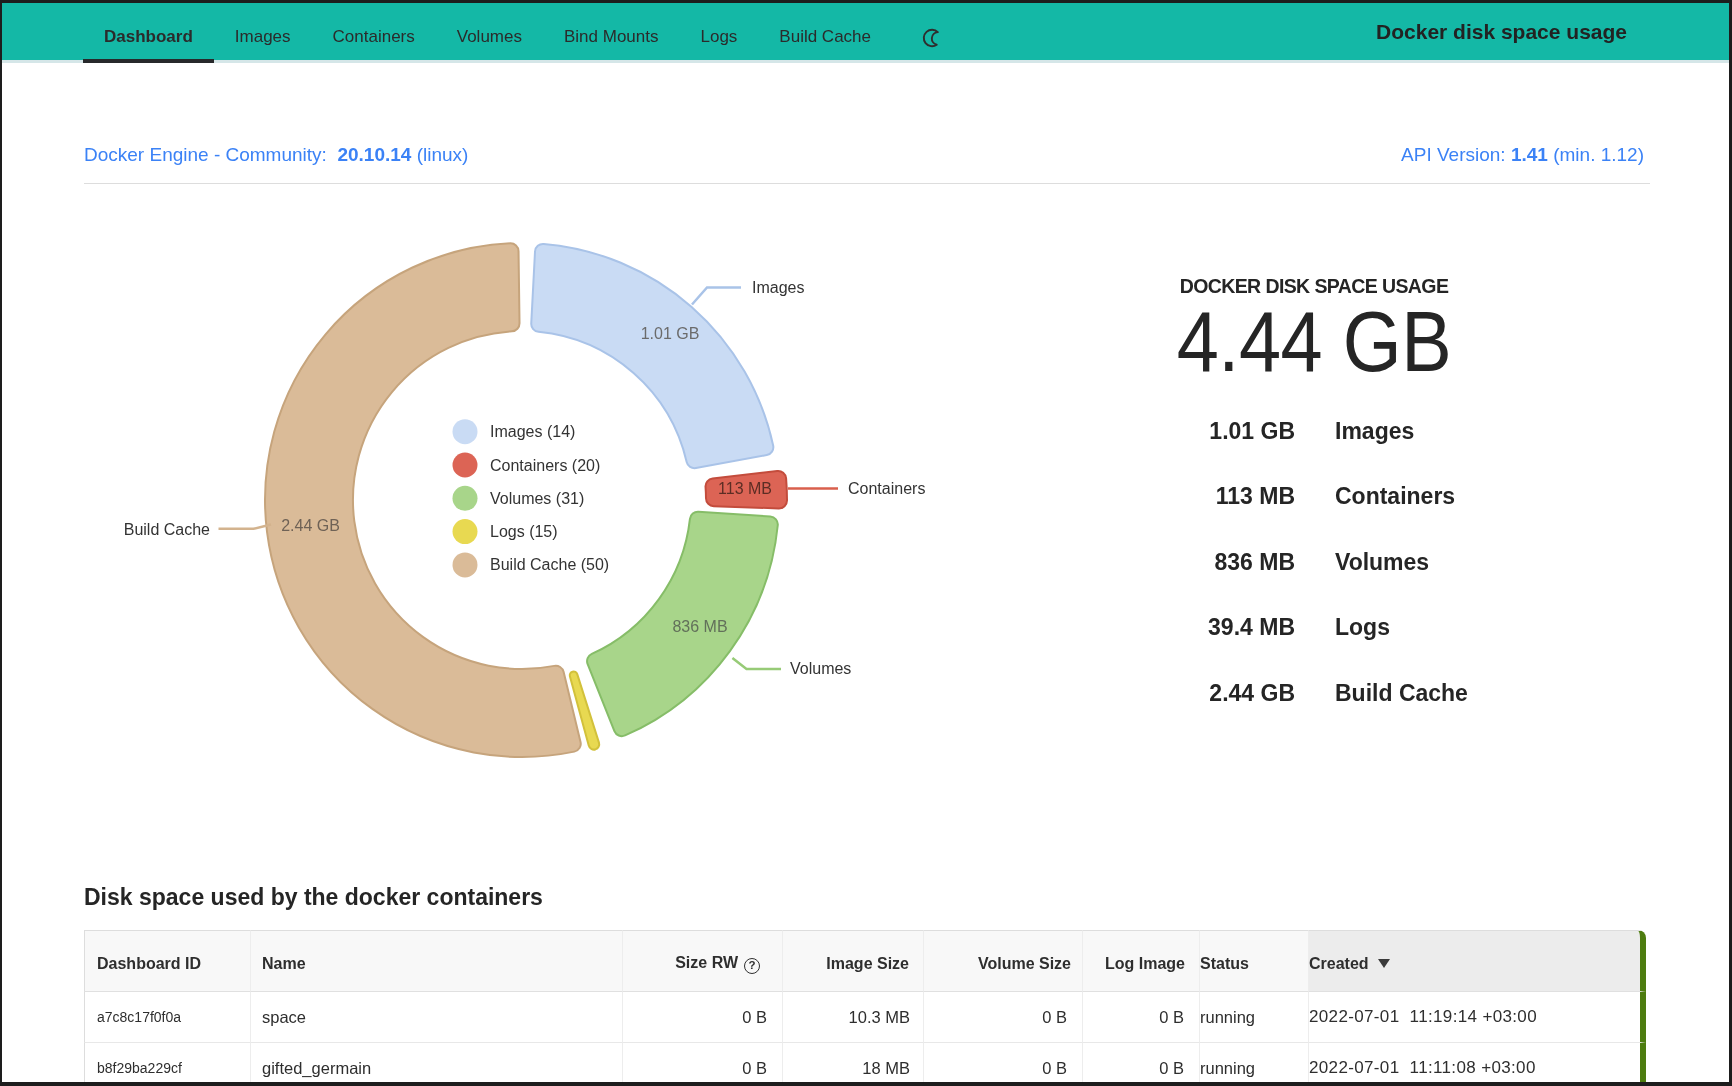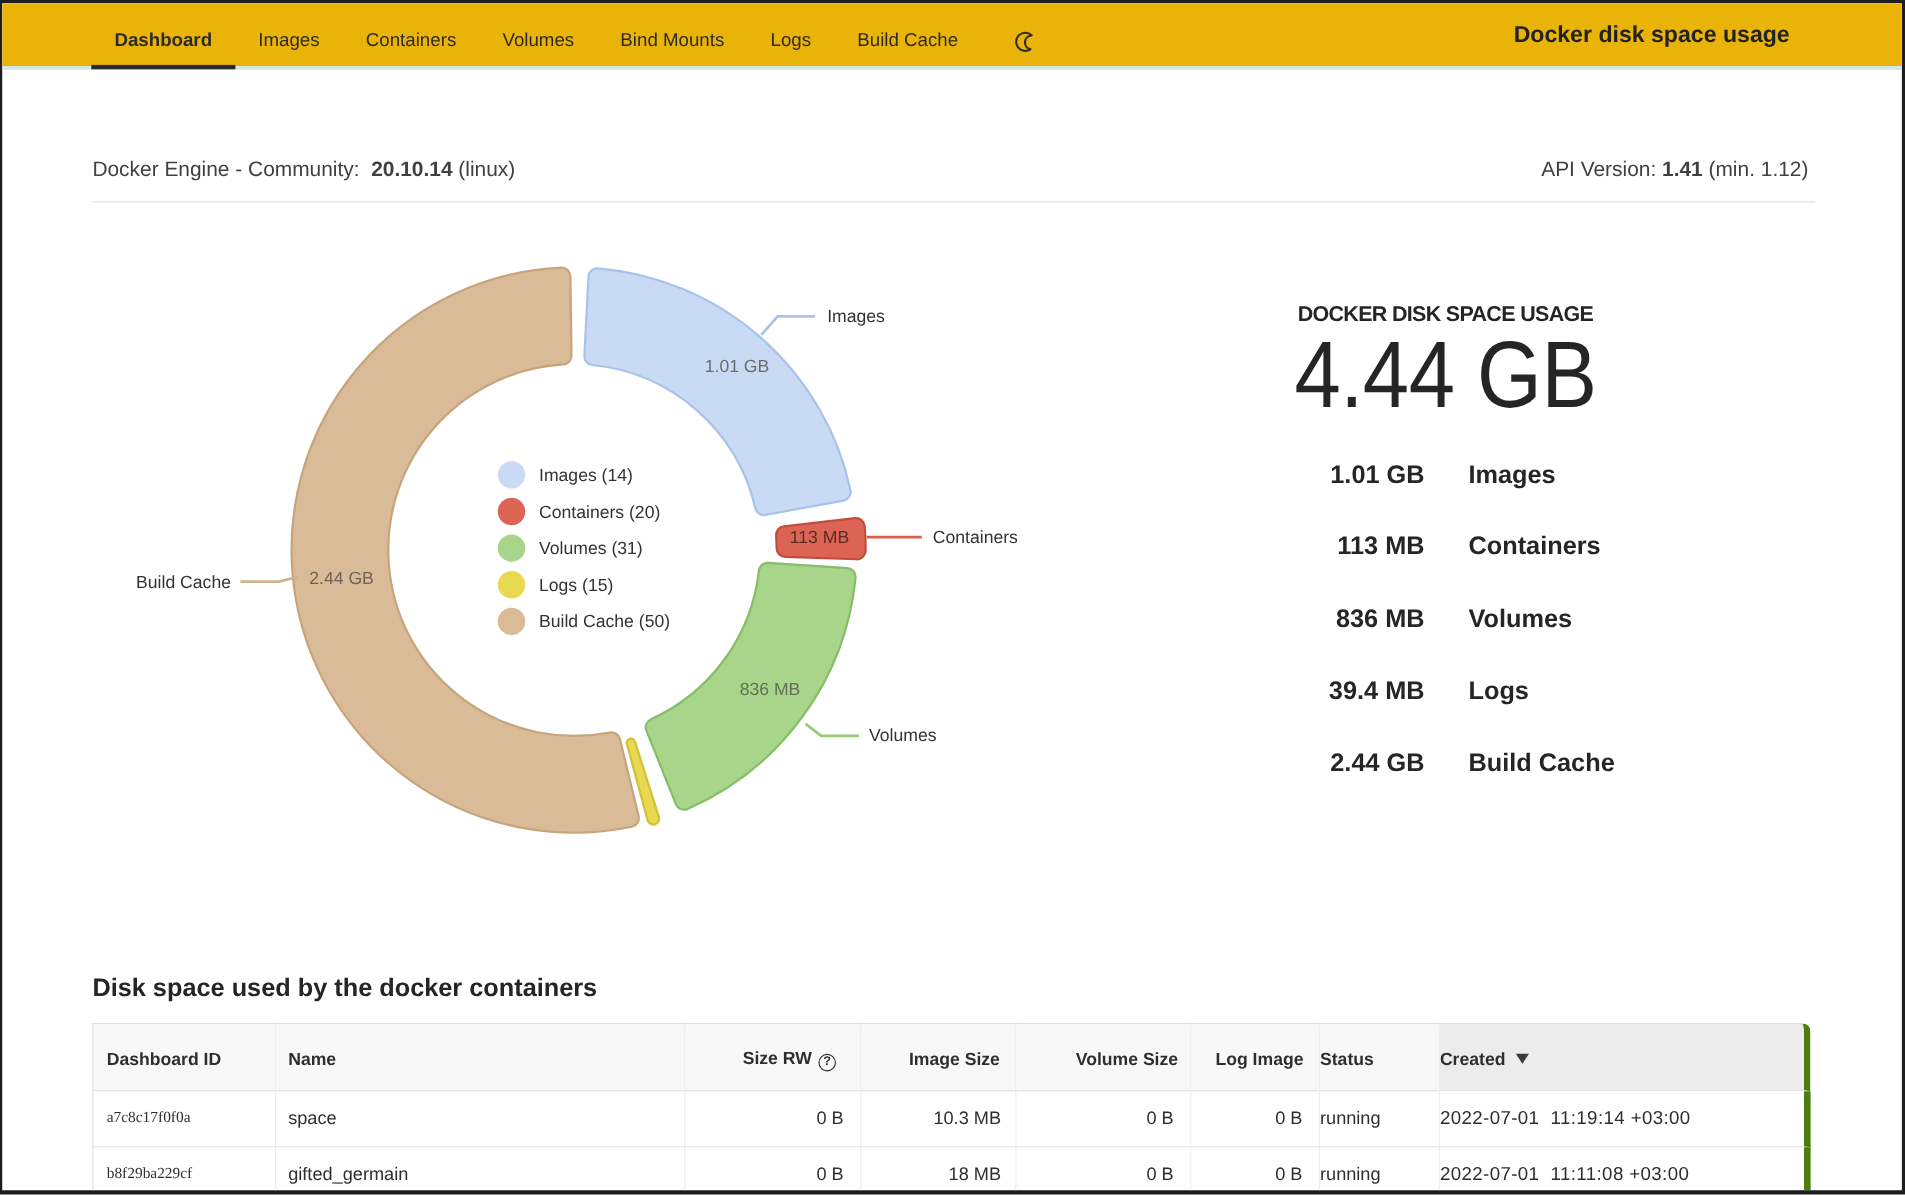--- a/index.html
+++ b/index.html
@@ -4,7 +4,7 @@
 html,body {width:1732px;height:1086px}
 body {position:relative;background:#fff;border:3px solid #1d1d1d;border-left-width:2px;border-bottom-width:4px;
 font-family:"Liberation Sans",sans-serif;color:#2e2e2e;overflow:hidden}
-.nav {position:absolute;left:0;top:0;width:100%;height:60px;background:#eab308;border-bottom:3px solid #d5e6e8;display:flex;align-items:center;padding-left:81px;padding-top:11px}
+.nav {position:absolute;left:0;top:0;width:100%;height:60px;background:#14b8a6;border-bottom:3px solid #d5e6e8;display:flex;align-items:center;padding-left:81px;padding-top:11px}
 .tab {padding:0 21px;font-size:17px;color:#2b2b2b;height:100%;display:flex;align-items:center;position:relative}
 .tab.active {font-weight:bold}
 .tab.active::after {content:"";position:absolute;left:0;right:0;bottom:-3px;height:4px;background:#27292b}

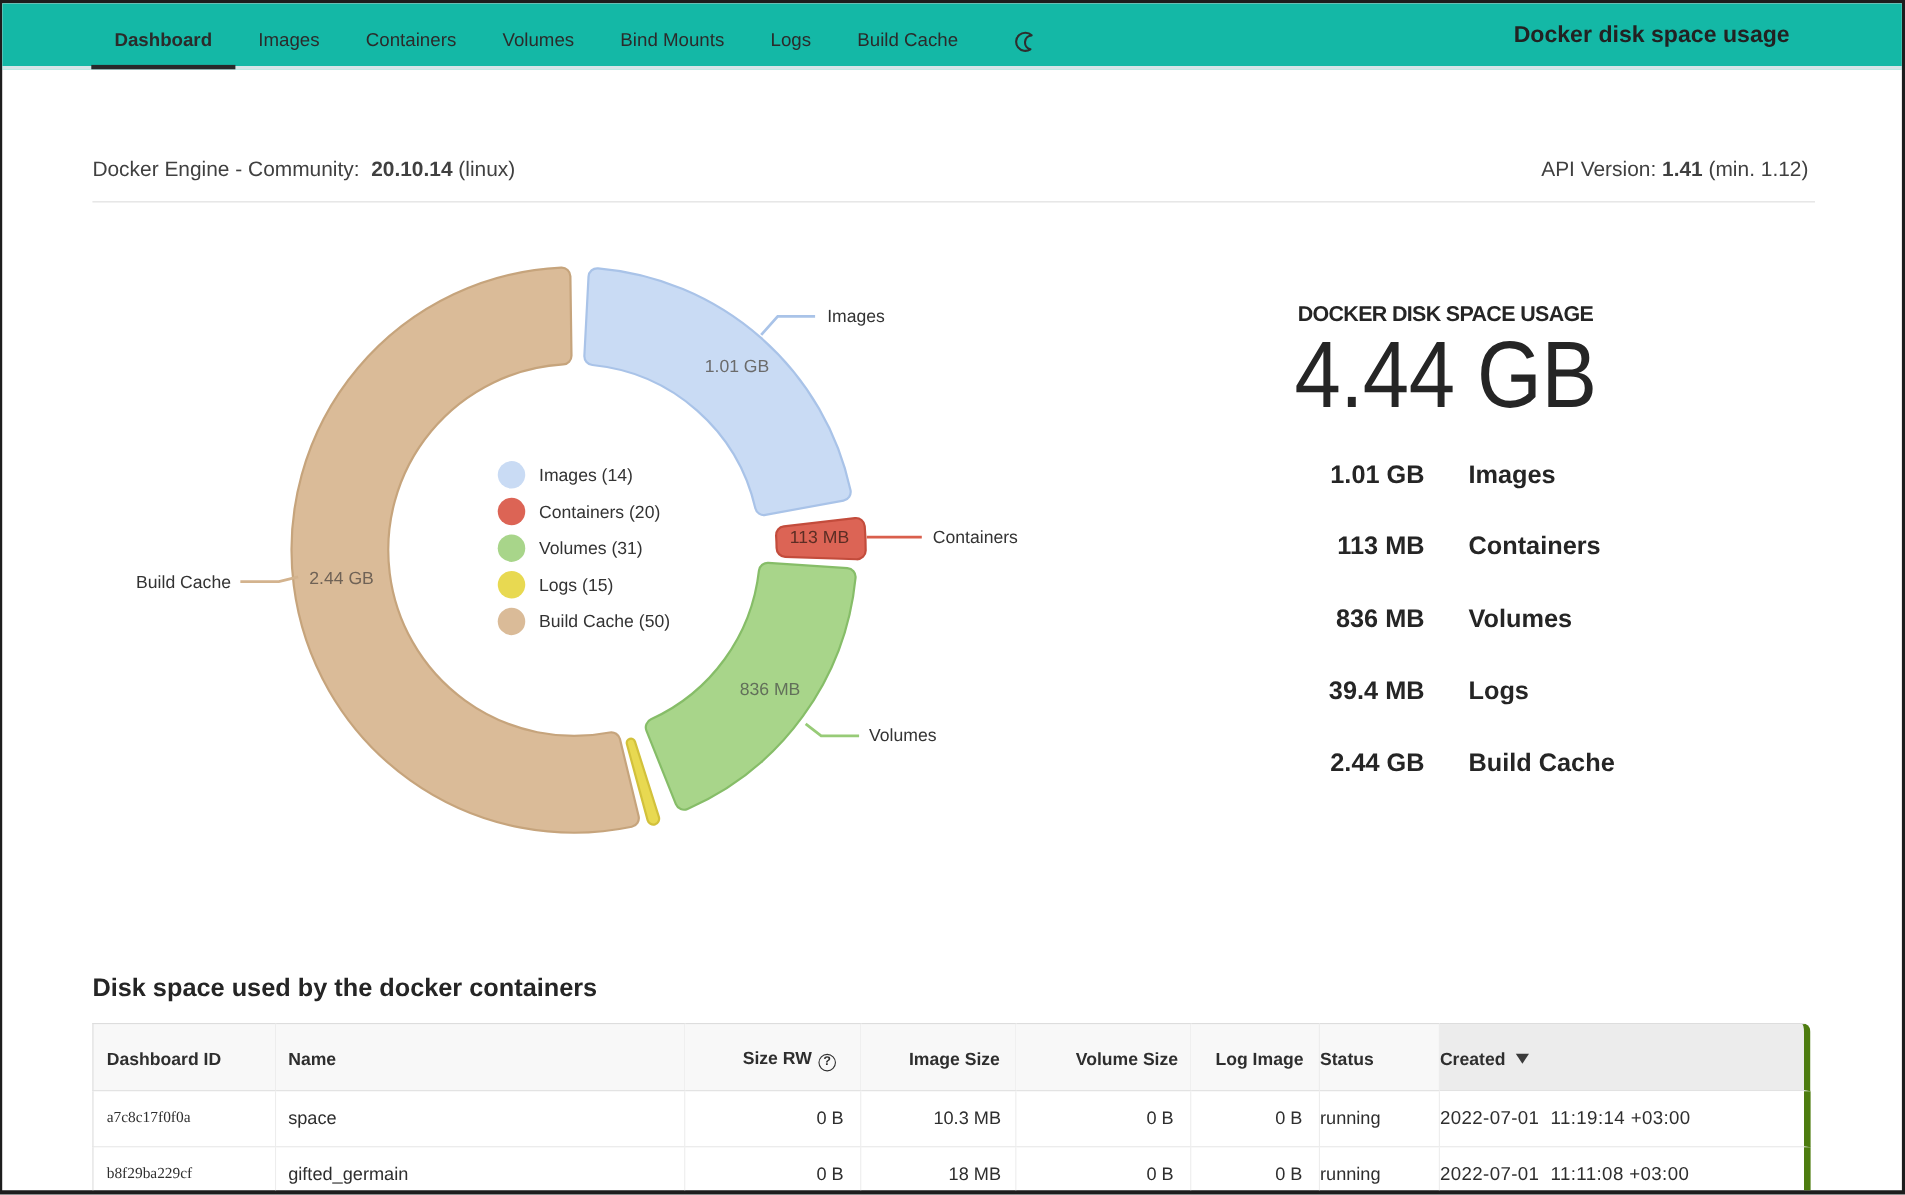--- a/index.html
+++ b/index.html
@@ -9,7 +9,7 @@
 .tab.active {font-weight:bold}
 .tab.active::after {content:"";position:absolute;left:0;right:0;bottom:-3px;height:4px;background:#27292b}
 .navtitle {position:absolute;right:102px;top:17px;font-size:21px;font-weight:bold;color:#222}
-.meta {position:absolute;top:141px;font-size:19px;color:#404040}
+.meta {position:absolute;top:141px;font-size:19px;color:#3b82f6}
 .sep {position:absolute;left:82px;top:180px;width:1566px;height:1px;background:#ddd}
 .duh {position:absolute;left:1102px;top:272px;width:420px;text-align:center;font-size:19.5px;font-weight:bold;letter-spacing:-0.6px;color:#252525}
 .dun {position:absolute;left:1102px;top:289px;width:420px;text-align:center;font-size:86px;letter-spacing:-0.5px;color:#252525;transform:scaleX(0.88);transform-origin:50% 50%}

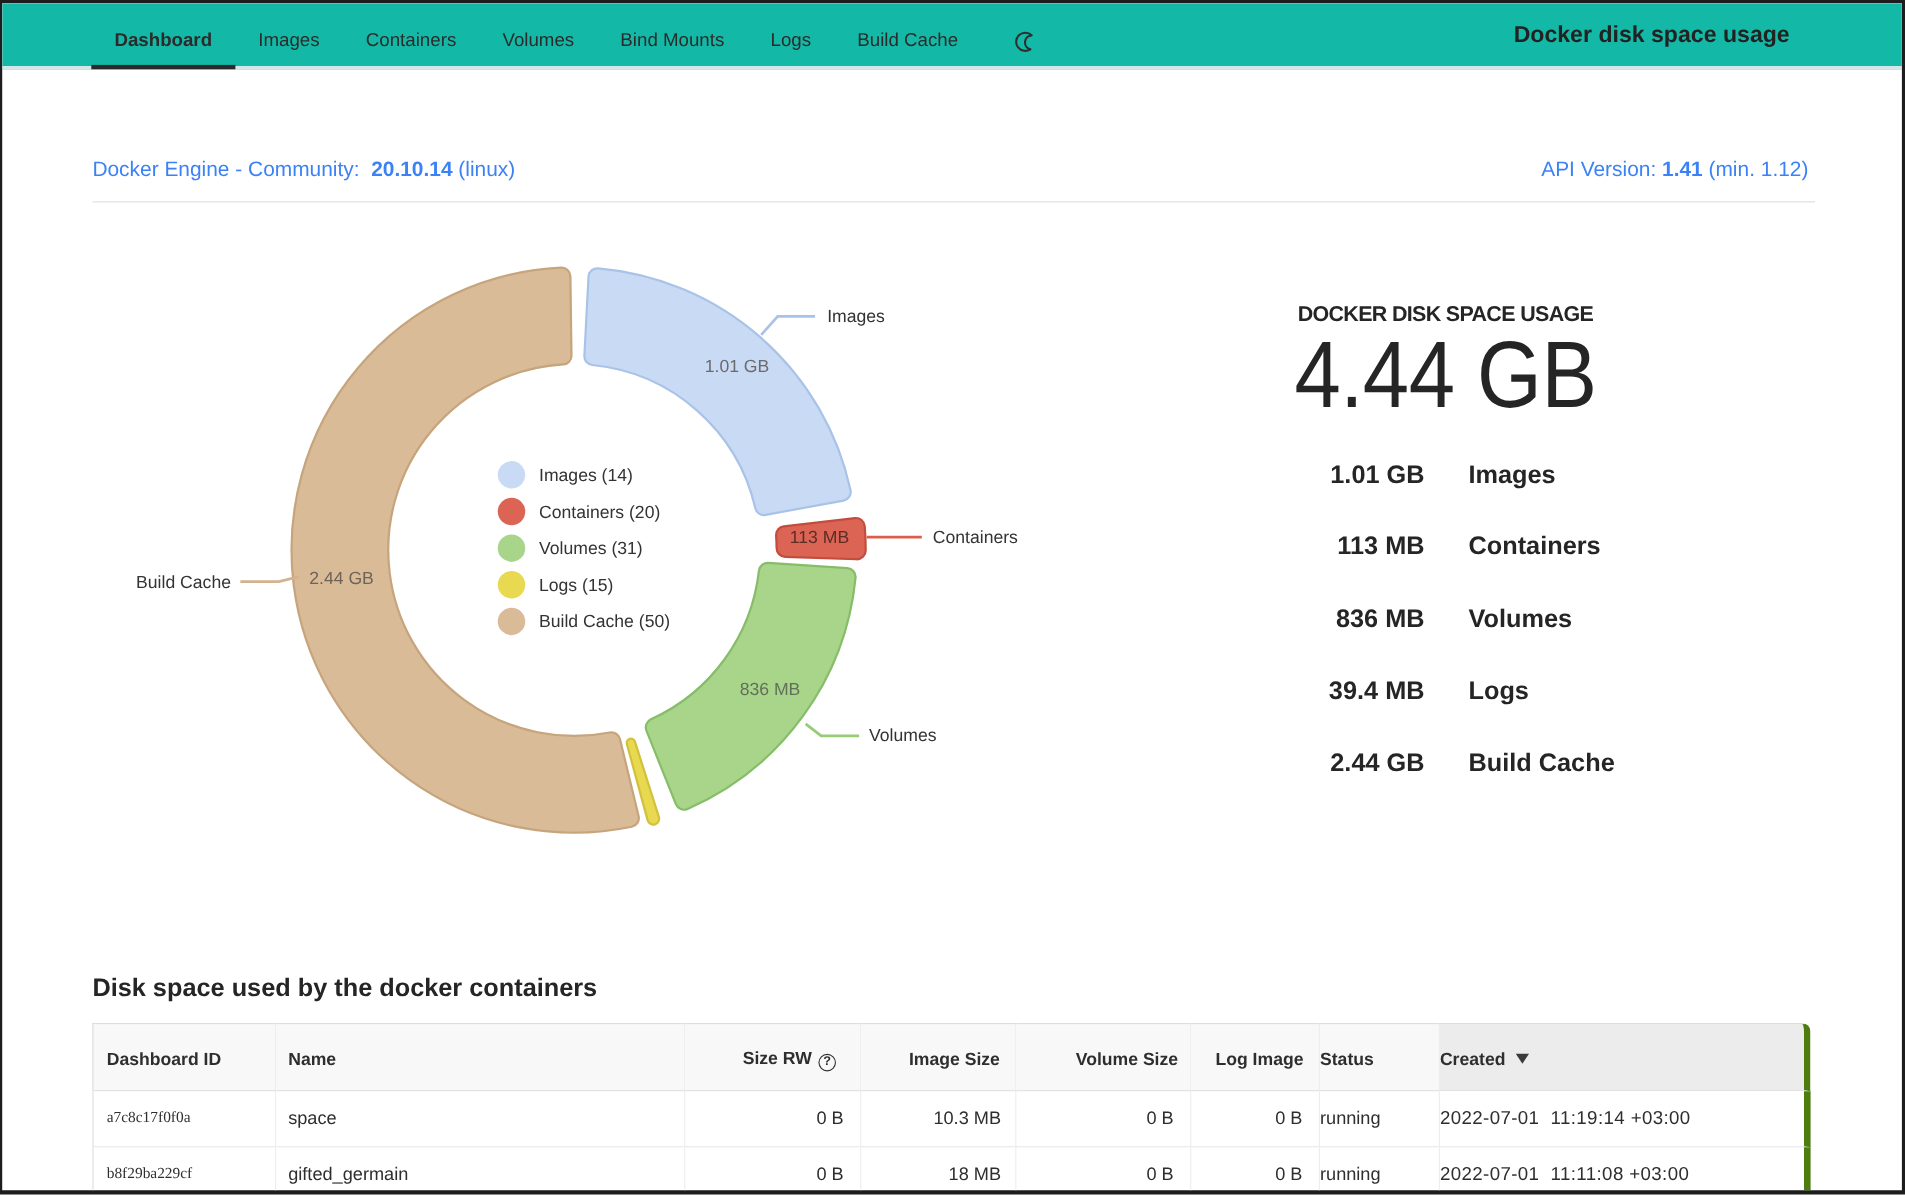--- a/index.html
+++ b/index.html
@@ -27,7 +27,7 @@
 .tl {text-align:left;padding-left:12px}
 .tr {text-align:right;padding-right:15px}
 .tc {text-align:left}
-.mono {font-family:Liberation Serif, serif;font-size:14px}
+.mono {font-family:Liberation Sans, sans-serif;font-size:14px}
 .qm {display:inline-block;width:16px;height:16px;border:1.8px solid #303030;border-radius:50%;font-size:11.5px;font-weight:bold;color:#303030;text-align:center;line-height:12.5px;vertical-align:-1px;margin-left:6px}
 .arr {display:inline-block;width:0;height:0;border-left:6.5px solid transparent;border-right:6.5px solid transparent;border-top:9px solid #3a3a3a;vertical-align:1px;margin-left:9px}
 </style></head><body>

